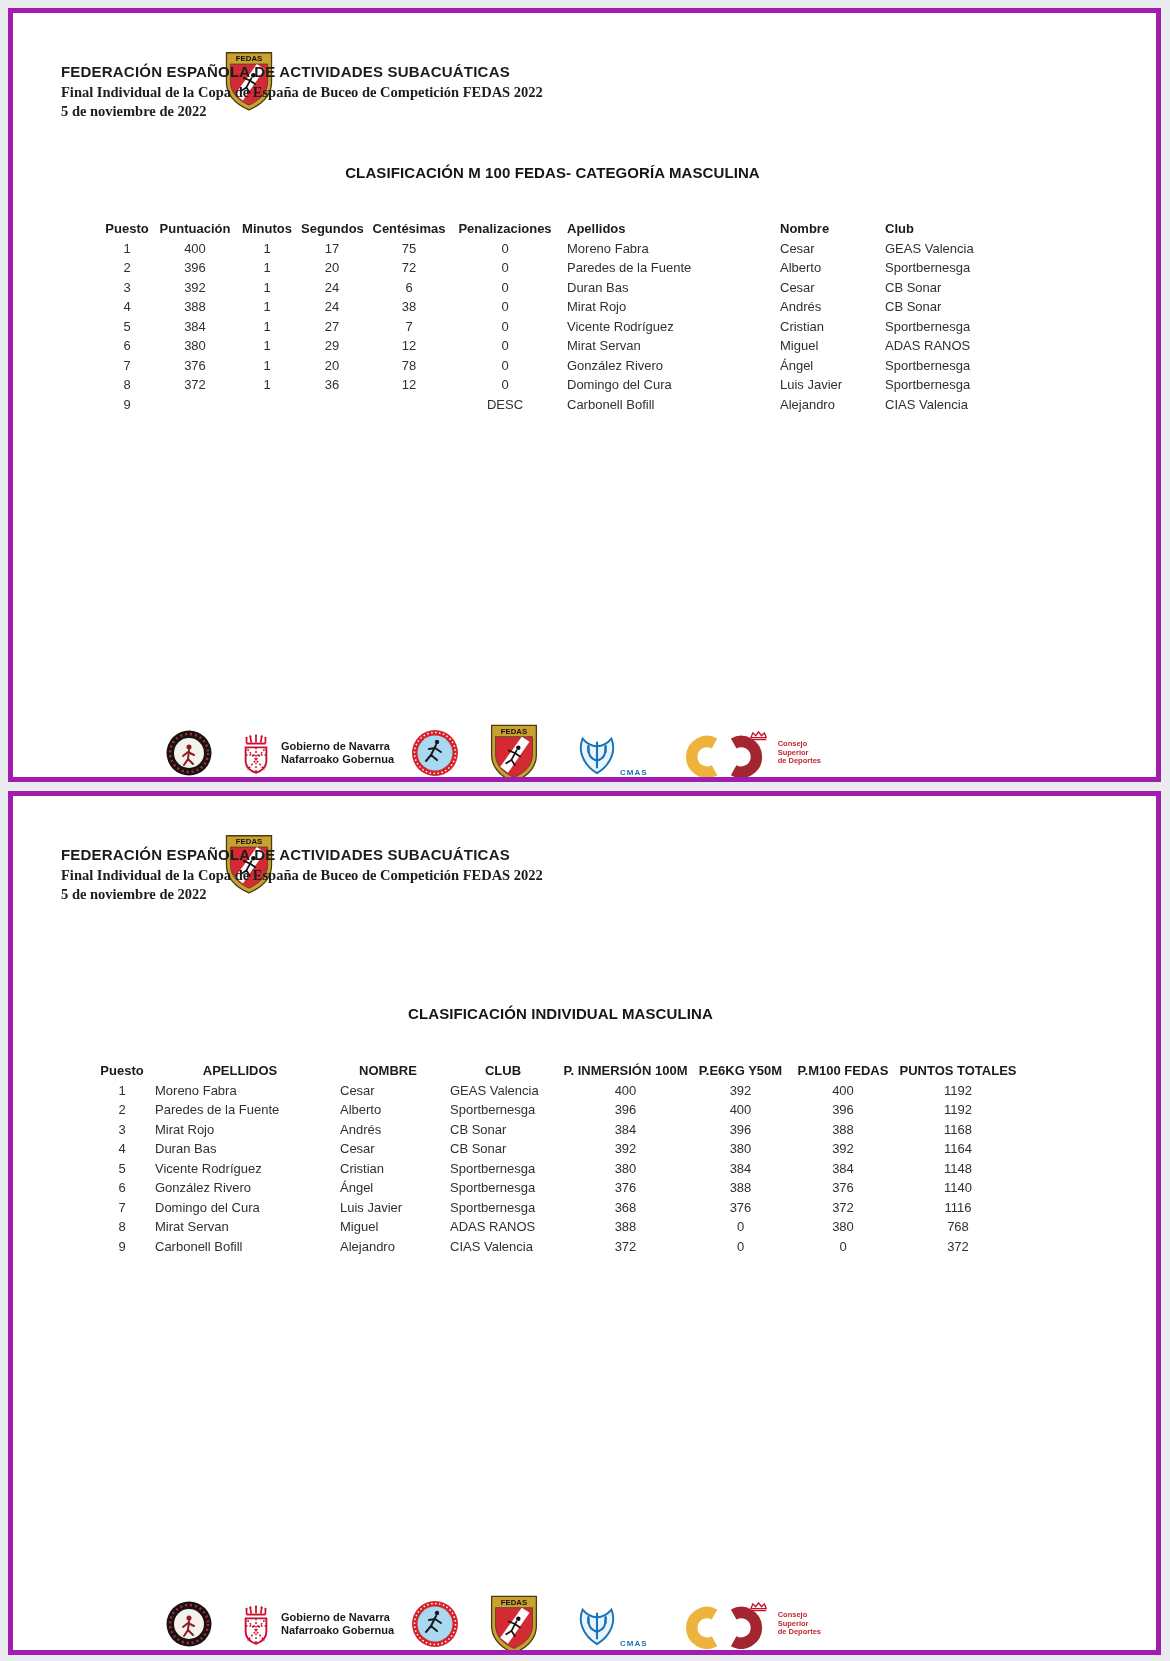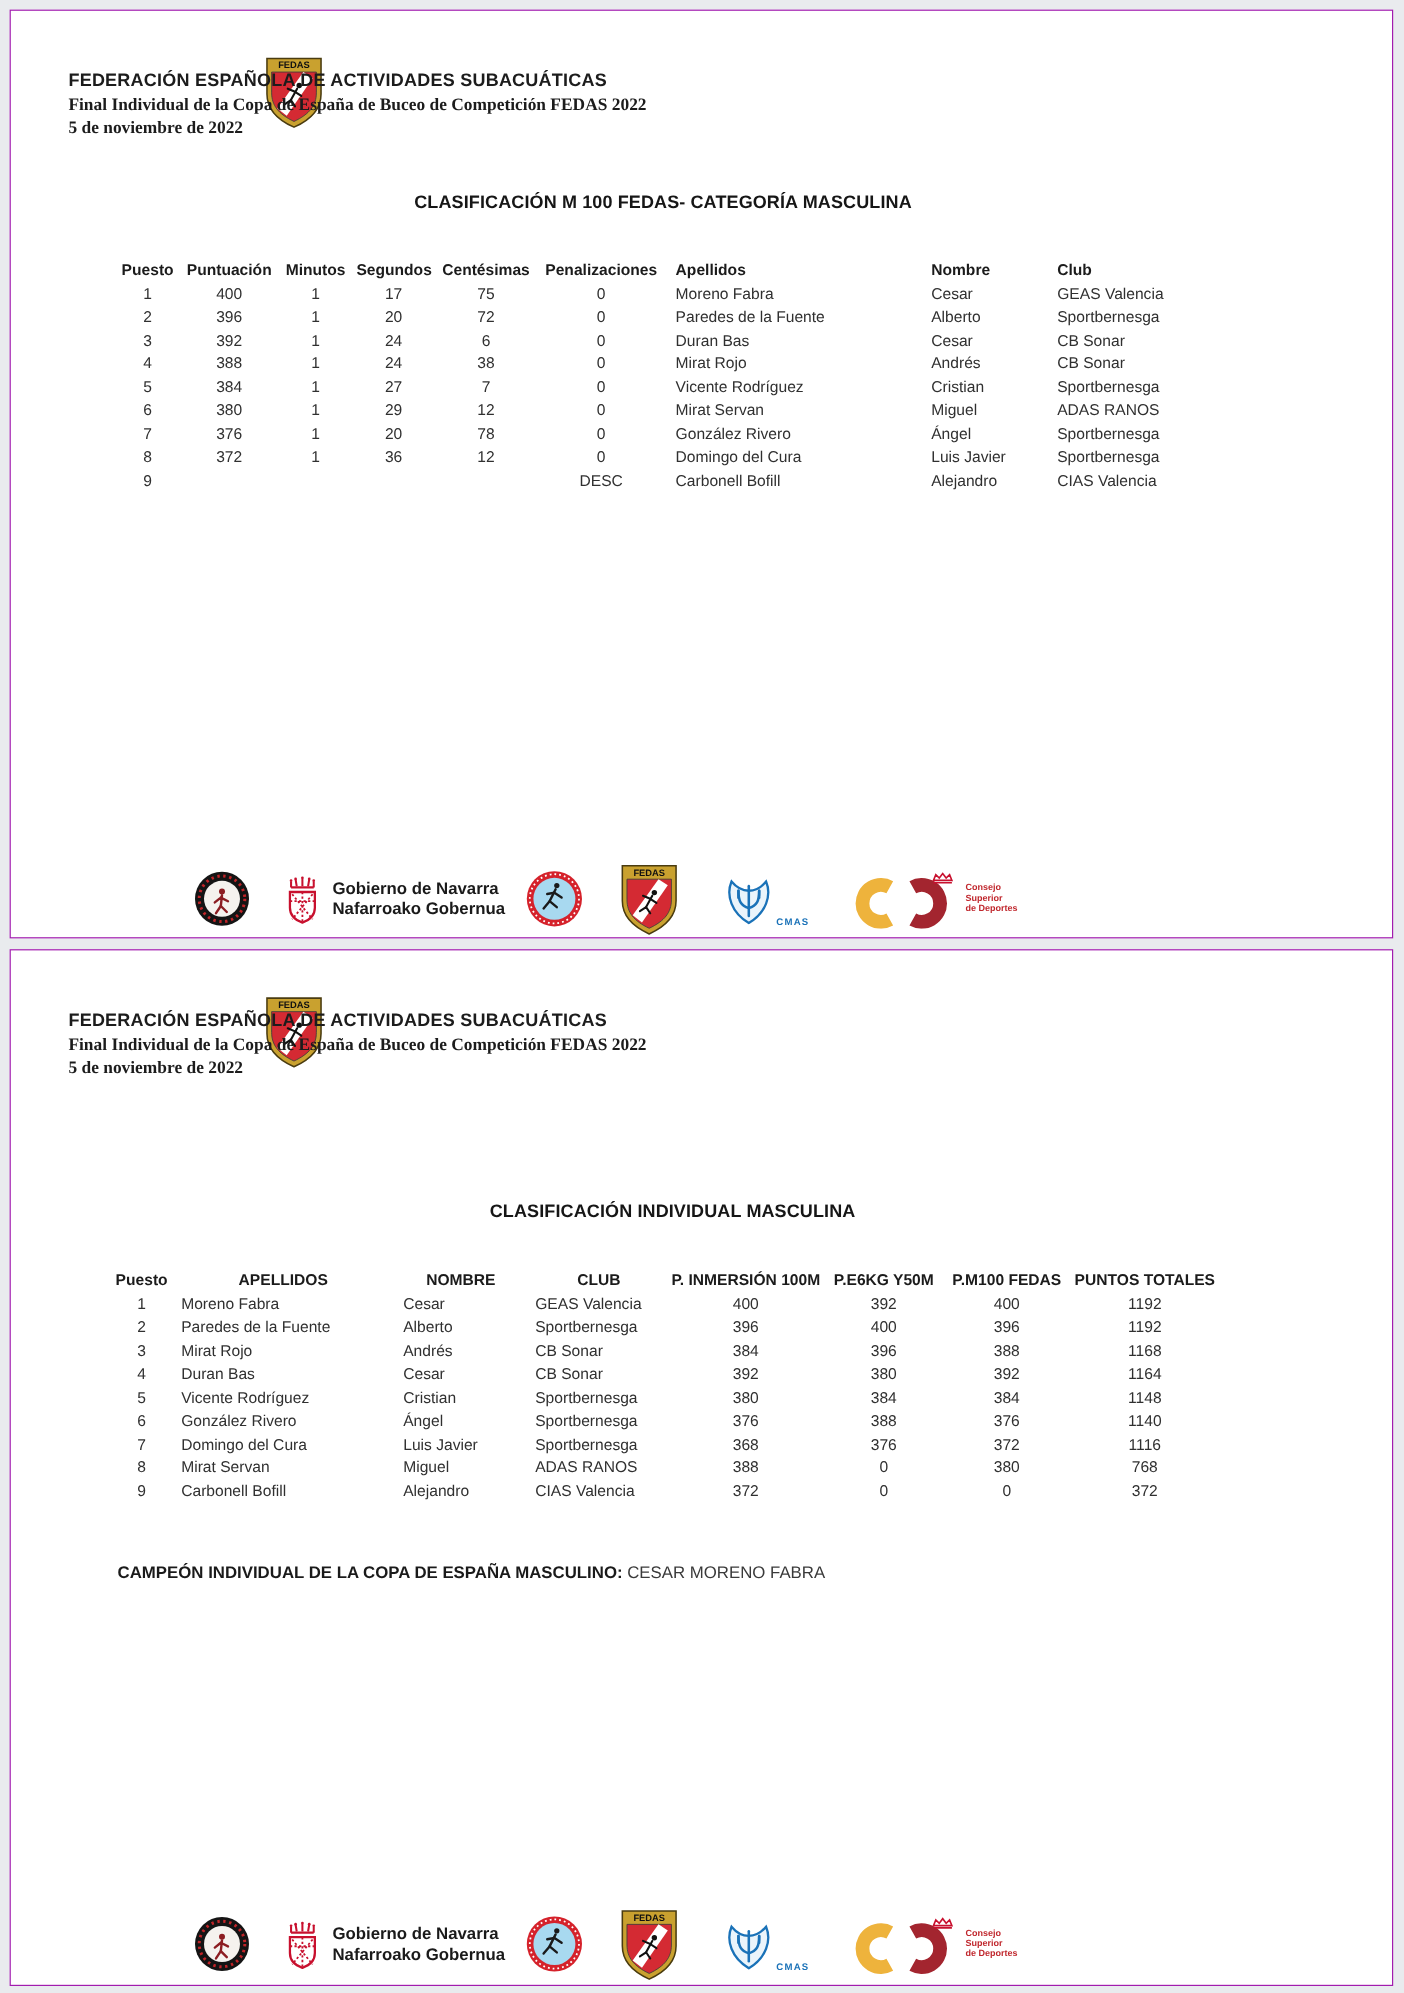--- a/index.html
+++ b/index.html
@@ -11,7 +11,7 @@
   }
   .page{
     position:absolute;left:8px;width:1153px;background:#ffffff;
-    border:1px solid #a21caf;box-sizing:border-box;overflow:hidden;
+    border:5px solid #a21caf;box-sizing:border-box;overflow:hidden;
   }
   #page1{top:8px;height:774px;}
   #page2{top:791px;height:864px;}

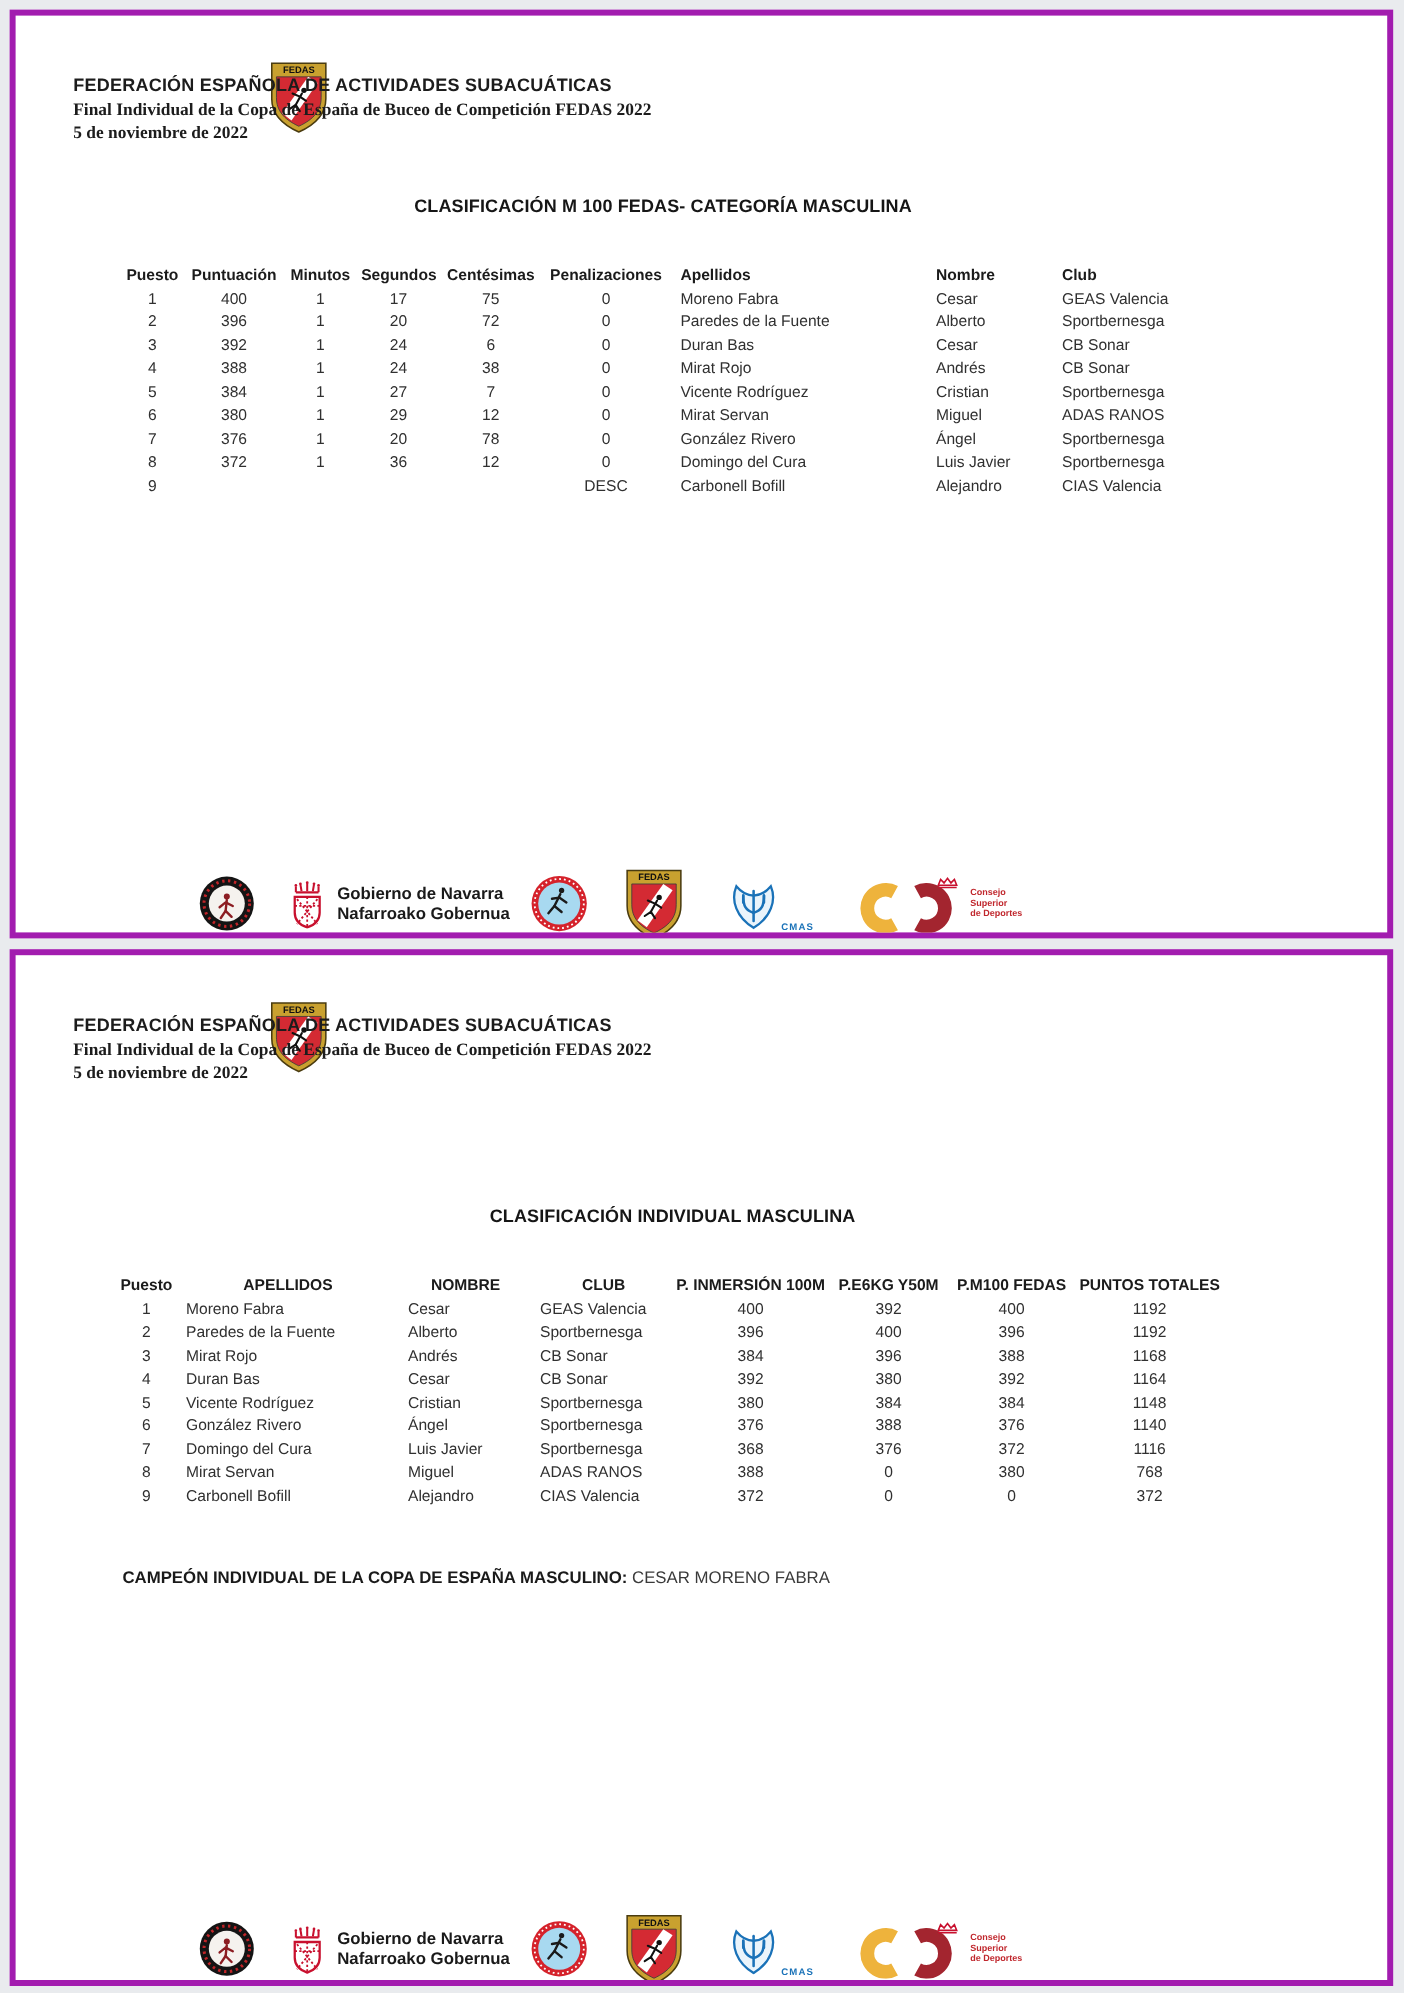--- a/index.html
+++ b/index.html
@@ -68,7 +68,7 @@
   #page2 .page-footer{top:793px;}
   .logo{flex:0 0 auto;display:flex;align-items:center;}
   .navarra{margin-left:26px;}
-  .navarra .txt{margin-left:8px;font-size:14px;font-weight:700;color:#1a1a1a;line-height:1.2;}
+  .navarra .txt{margin-left:8px;font-size:11px;font-weight:700;color:#1a1a1a;line-height:1.2;}
   .fedas-circle{margin-left:16px;}
   .fedas-shield-footer{margin-left:26px;}
   .cmas{margin-left:32px;flex-direction:row;align-items:flex-end;}

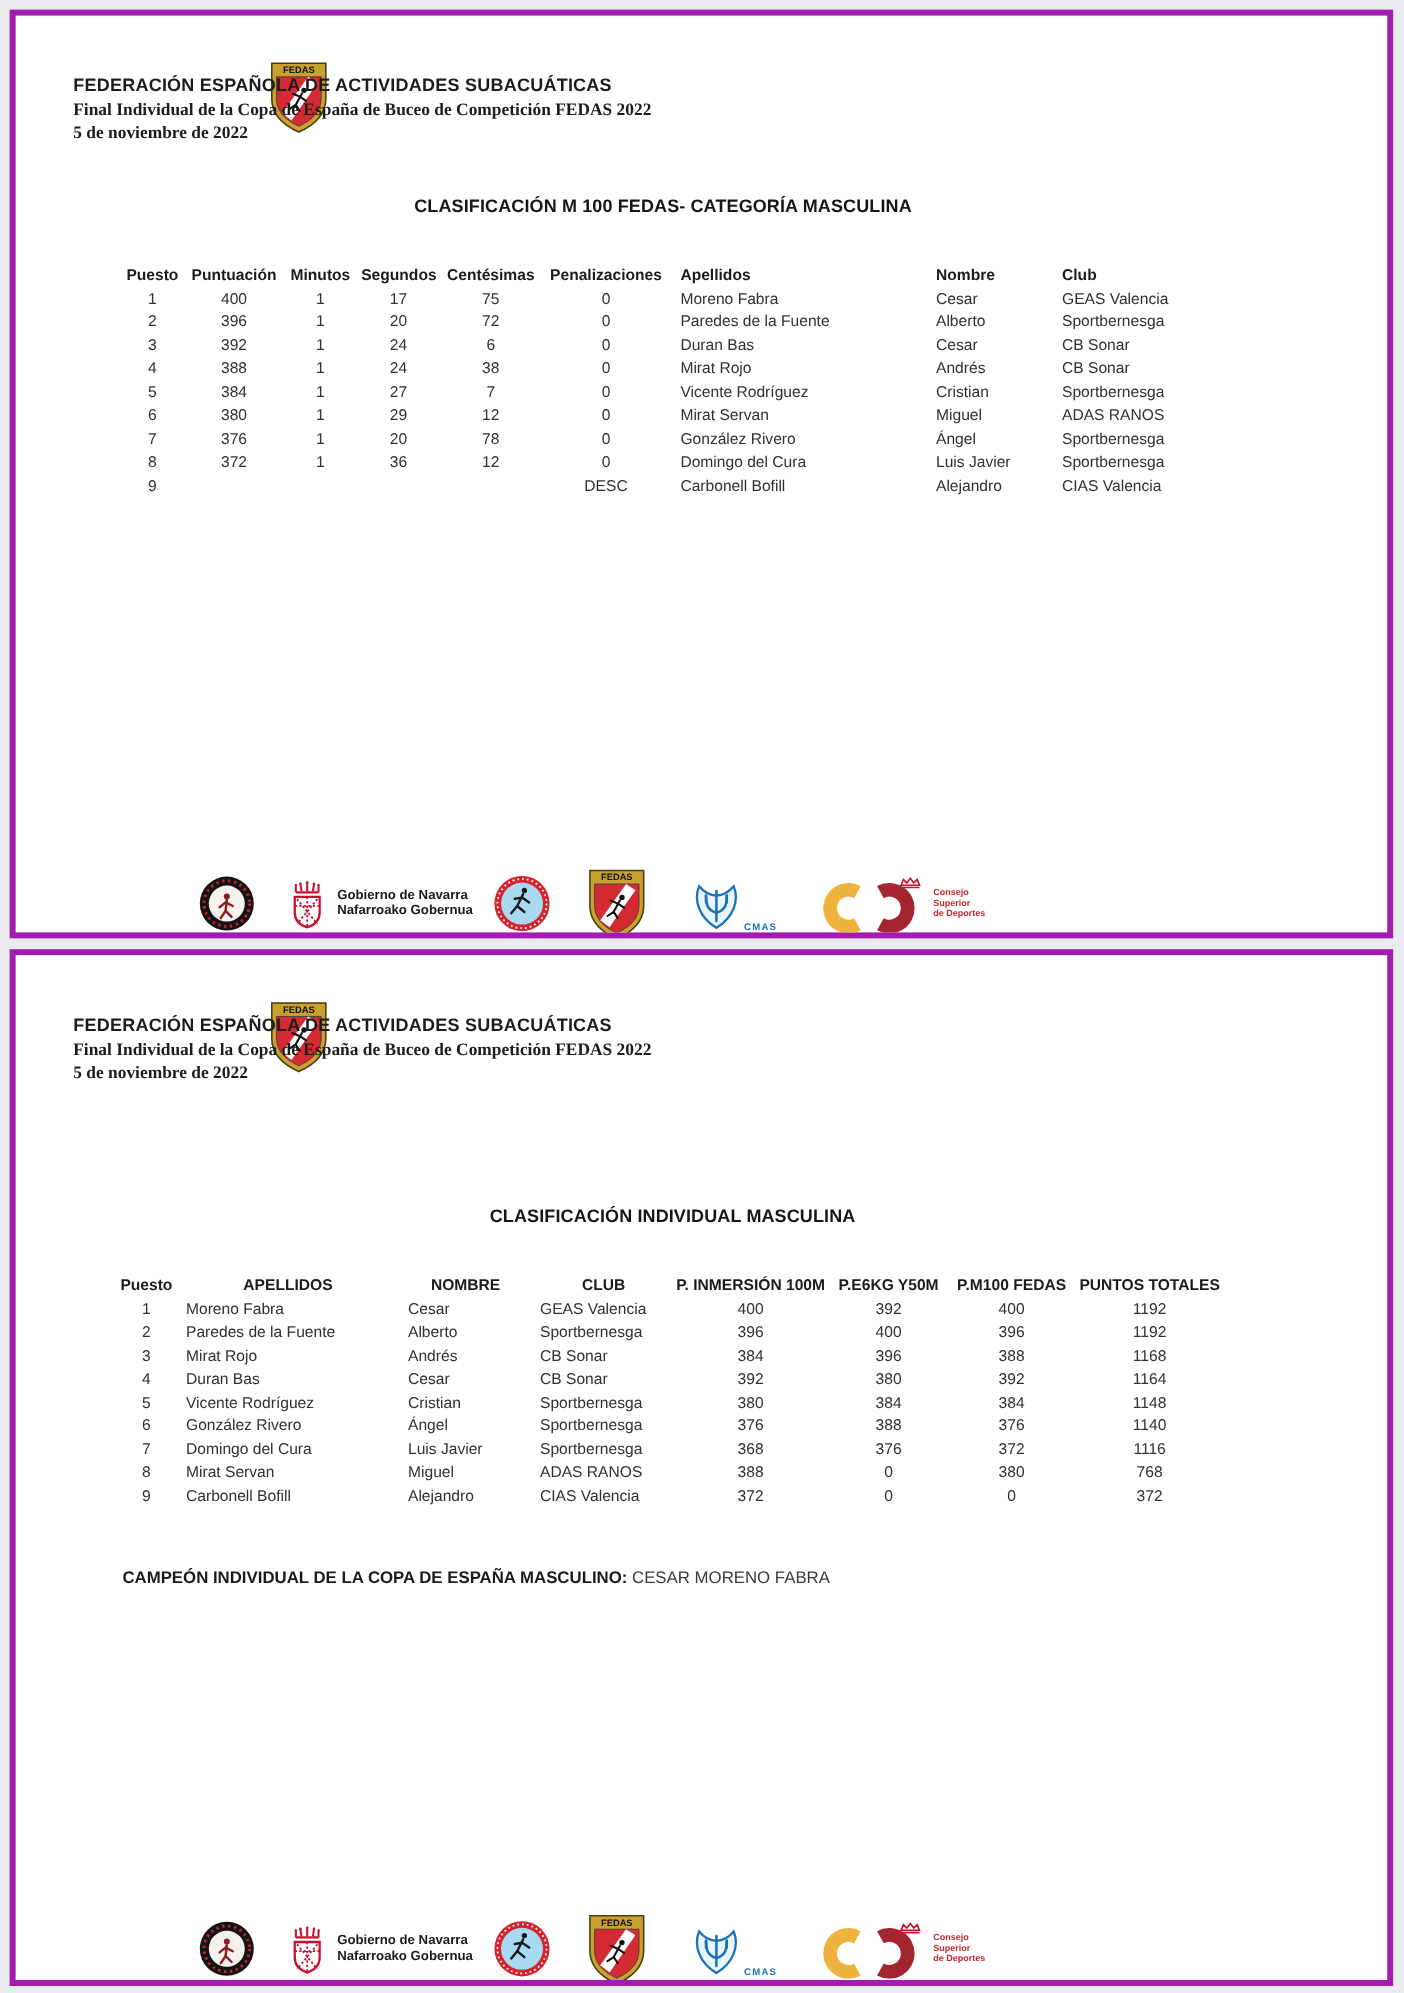--- a/index.html
+++ b/index.html
@@ -469,11 +469,6 @@
       </tbody>
   </table>
 
-  <div class="champion">
-    <span class="lbl">CAMPEÓN INDIVIDUAL DE LA COPA DE ESPAÑA MASCULINO:</span>
-    <span> </span>
-    <span class="name">CESAR MORENO FABRA</span>
-  </div>
 
   <div class="page-footer">
     <div class="logo">

